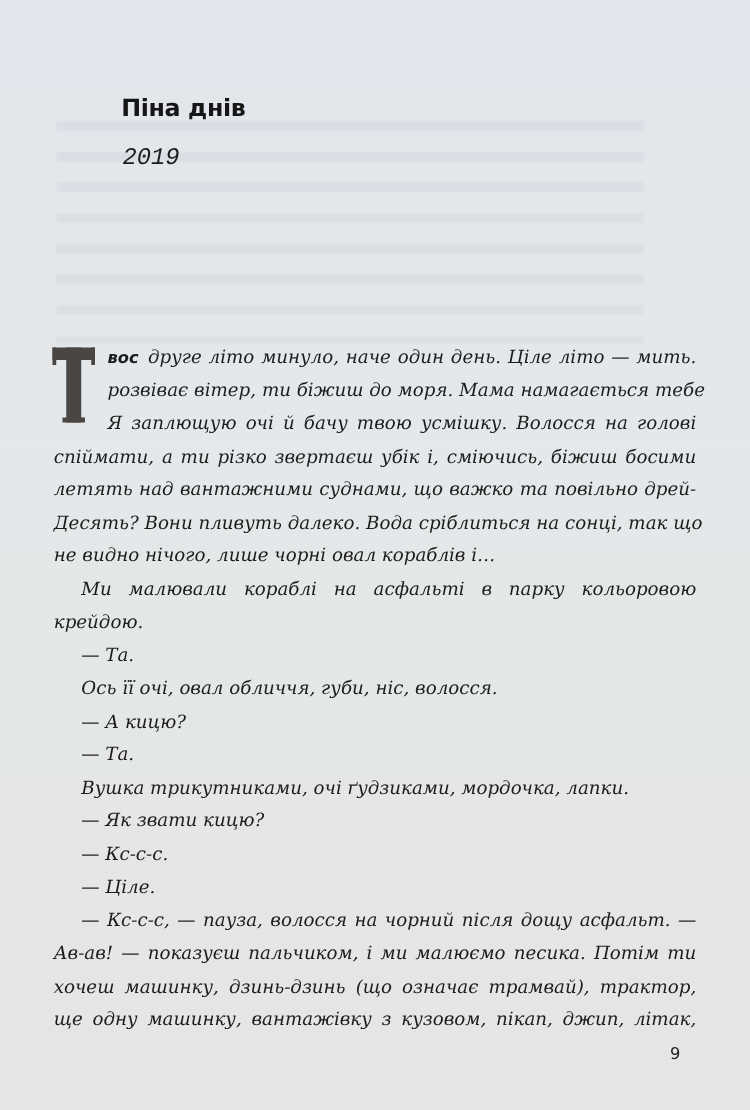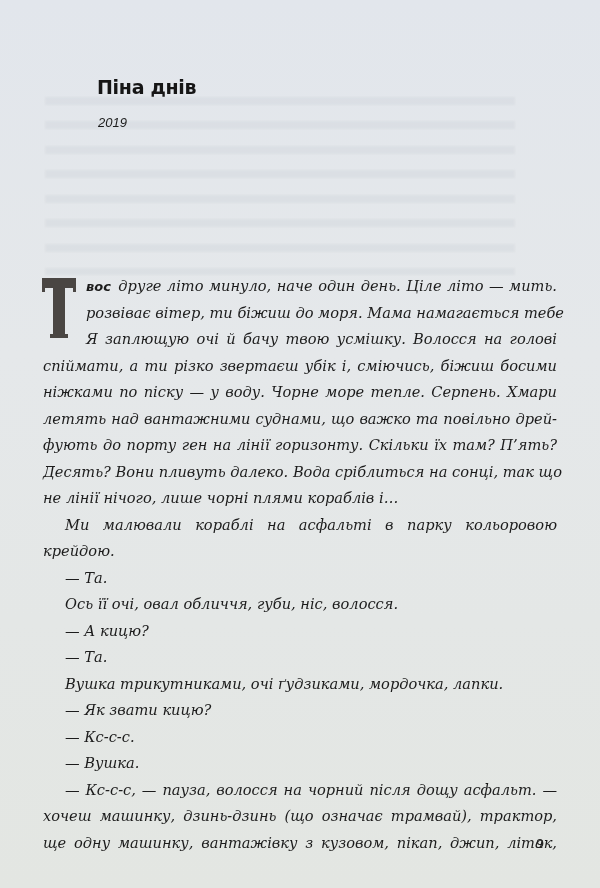--- a/index.html
+++ b/index.html
@@ -50,9 +50,9 @@
       position: absolute;
       left: 98px;
       top: 115px;
-      font-family: Liberation Sans, sans-serif;
+      font-family: Liberation Mono, monospace;
       font-style: italic;
-      font-size: 13px;
+      font-size: 19px;
       color: #1c1c1c;
     }
     .drop-cap {

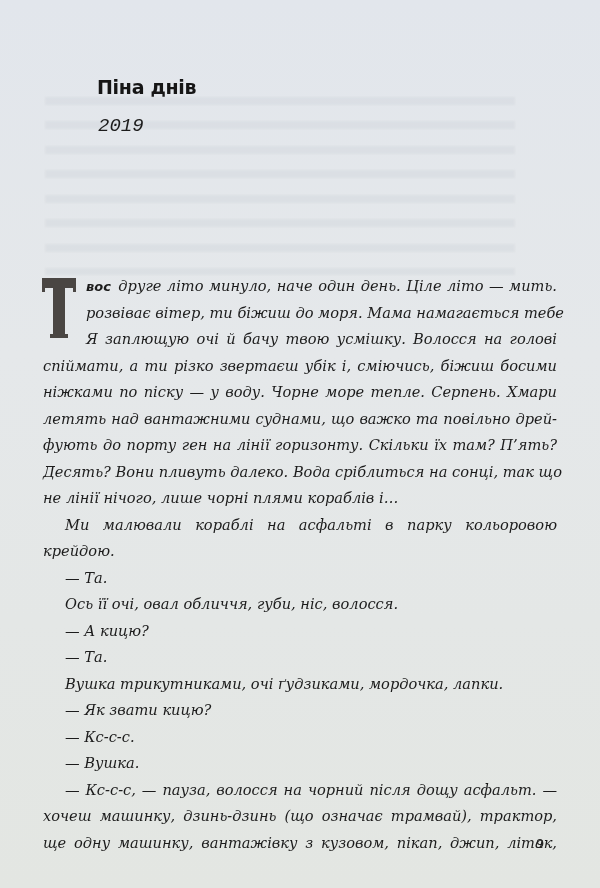--- a/index.html
+++ b/index.html
@@ -152,7 +152,6 @@
     <span class="line indent-drop">розвіває вітер, ти біжиш до моря. Мама намагається тебе</span>
     <span class="line indent-drop">Я заплющую очі й бачу твою усмішку. Волосся на голові</span>
     <span class="line">спіймати, а ти різко звертаєш убік і, сміючись, біжиш босими</span>
-    <span class="line">ніжками по піску — у воду. Чорне море тепле. Серпень. Хмари</span>
     <span class="line">летять над вантажними суднами, що важко та повільно дрей-</span>
     <span class="line">фують до порту ген на лінії горизонту. Скільки їх там? П’ять?</span>
     <span class="line">Десять? Вони пливуть далеко. Вода сріблиться на сонці, так що</span>

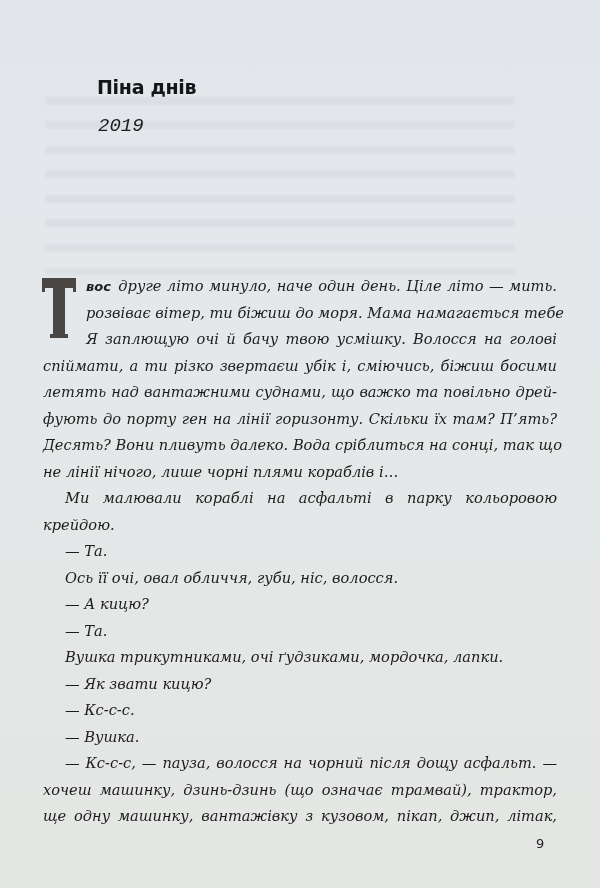--- a/index.html
+++ b/index.html
@@ -153,7 +153,6 @@
     <span class="line indent-drop">Я заплющую очі й бачу твою усмішку. Волосся на голові</span>
     <span class="line">спіймати, а ти різко звертаєш убік і, сміючись, біжиш босими</span>
     <span class="line">летять над вантажними суднами, що важко та повільно дрей-</span>
-    <span class="line">фують до порту ген на лінії горизонту. Скільки їх там? П’ять?</span>
     <span class="line">Десять? Вони пливуть далеко. Вода сріблиться на сонці, так що</span>
     <span class="line last">не лінії нічого, лише чорні плями кораблів і…</span>
     <span class="line indent">Ми малювали кораблі на асфальті в парку кольоровою</span>

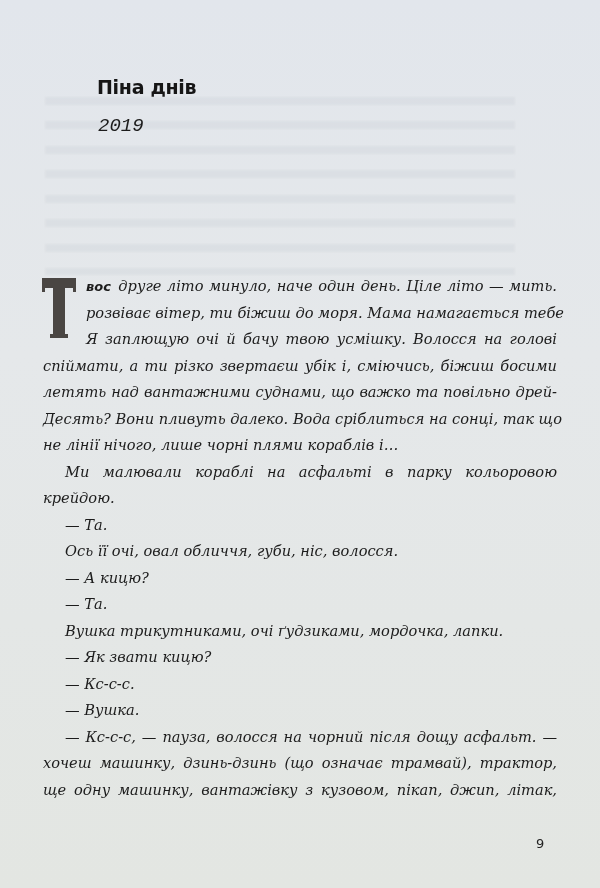--- a/index.html
+++ b/index.html
@@ -154,7 +154,7 @@
     <span class="line">спіймати, а ти різко звертаєш убік і, сміючись, біжиш босими</span>
     <span class="line">летять над вантажними суднами, що важко та повільно дрей-</span>
     <span class="line">Десять? Вони пливуть далеко. Вода сріблиться на сонці, так що</span>
-    <span class="line last">не лінії нічого, лише чорні плями кораблів і…</span>
+    <span class="line last">не видно нічого, лише чорні овал кораблів і…</span>
     <span class="line indent">Ми малювали кораблі на асфальті в парку кольоровою</span>
     <span class="line last">крейдою.</span>
     <span class="line indent last">— Та.</span>

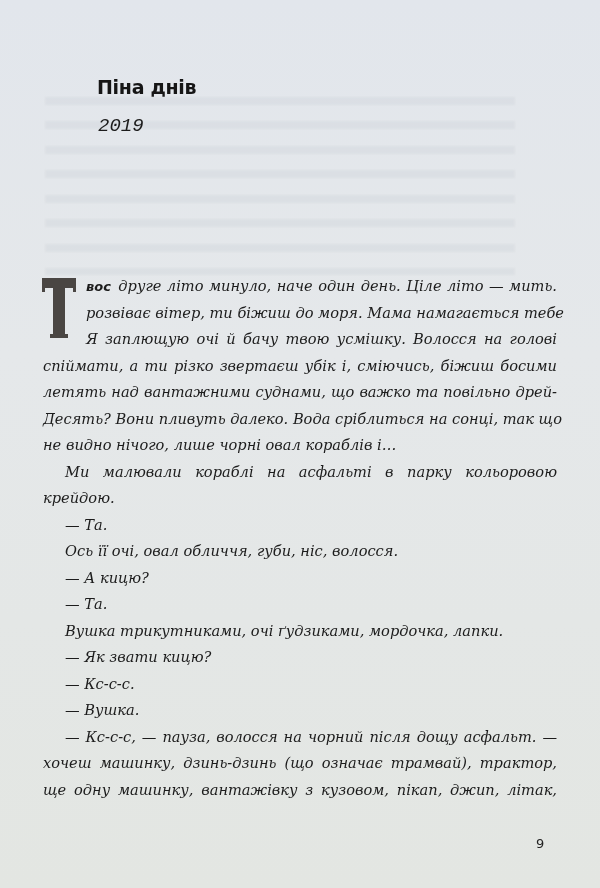--- a/index.html
+++ b/index.html
@@ -164,7 +164,7 @@
     <span class="line indent last">Вушка трикутниками, очі ґудзиками, мордочка, лапки.</span>
     <span class="line indent last">— Як звати кицю?</span>
     <span class="line indent last">— Кс-с-с.</span>
-    <span class="line indent last">— Вушка.</span>
+    <span class="line indent last">— Ціле.</span>
     <span class="line indent">— Кс-с-с, — пауза, волосся на чорний після дощу асфальт. —</span>
     <span class="line">хочеш машинку, дзинь-дзинь (що означає трамвай), трактор,</span>
     <span class="line">ще одну машинку, вантажівку з кузовом, пікап, джип, літак,</span>

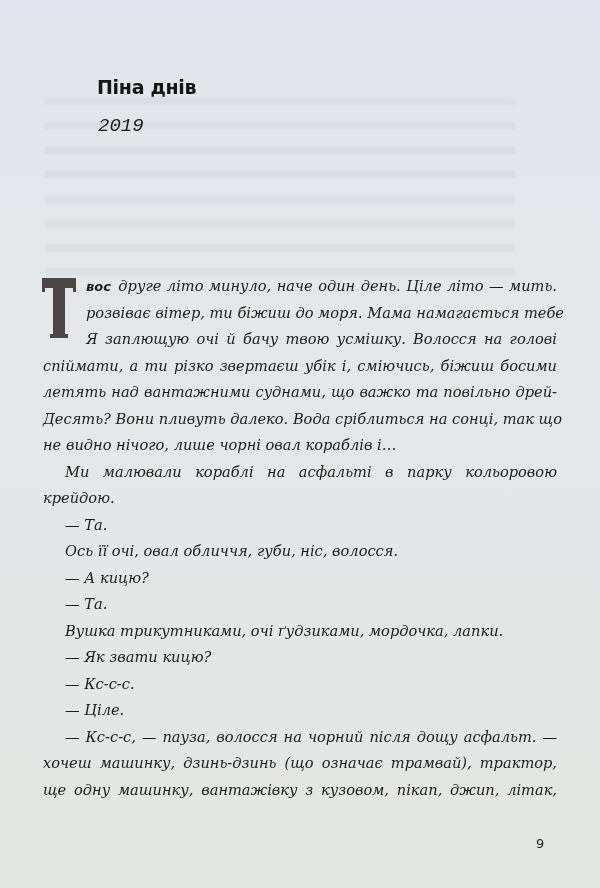--- a/index.html
+++ b/index.html
@@ -166,6 +166,7 @@
     <span class="line indent last">— Кс-с-с.</span>
     <span class="line indent last">— Ціле.</span>
     <span class="line indent">— Кс-с-с, — пауза, волосся на чорний після дощу асфальт. —</span>
+    <span class="line">Ав-ав! — показуєш пальчиком, і ми малюємо песика. Потім ти</span>
     <span class="line">хочеш машинку, дзинь-дзинь (що означає трамвай), трактор,</span>
     <span class="line">ще одну машинку, вантажівку з кузовом, пікап, джип, літак,</span>
   </div>

